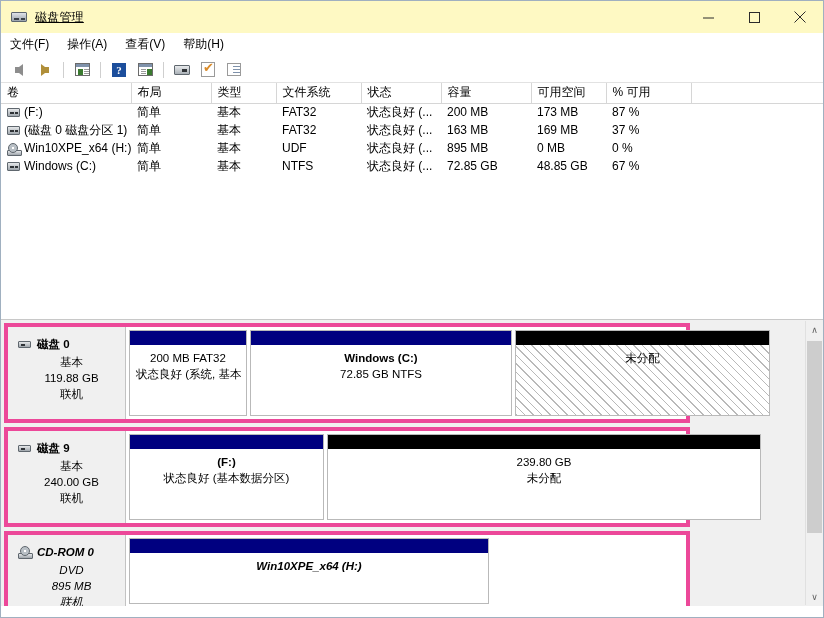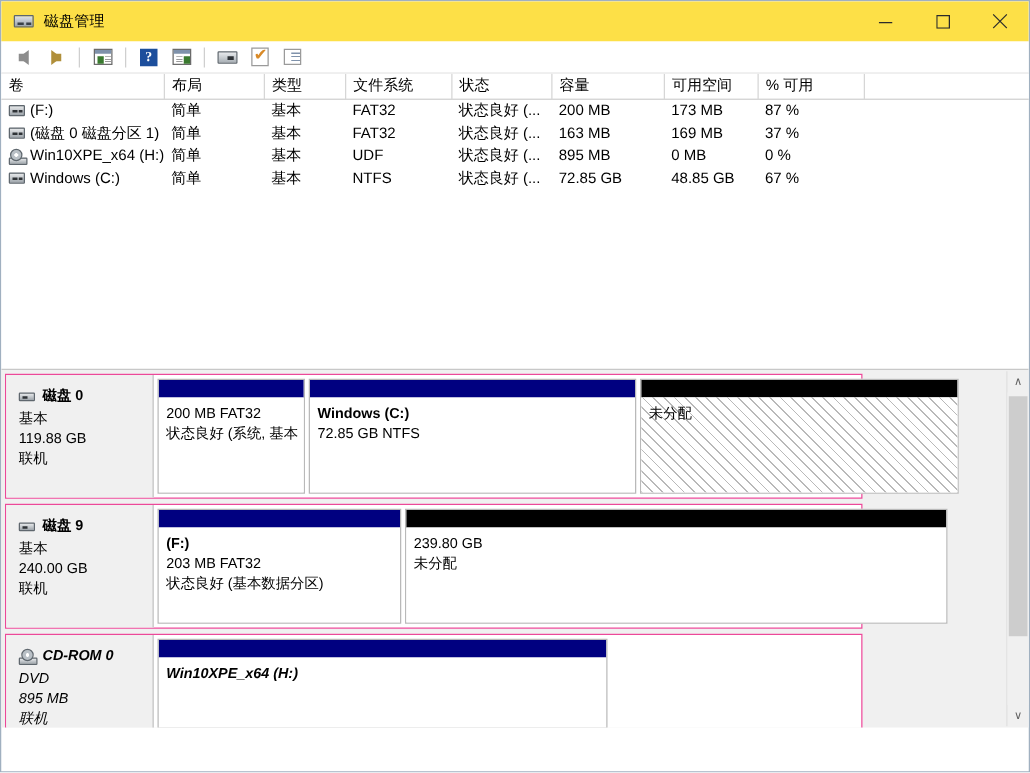--- a/index.html
+++ b/index.html
@@ -23,9 +23,10 @@
   .titlebar {
     position: relative;
     height: 32px;
-    background: #fde047;
+    background: #fef9c3;
     display: flex;
     align-items: center;
+    text-decoration: underline;
   }
   .title-icon {
     width: 18px; height: 18px;

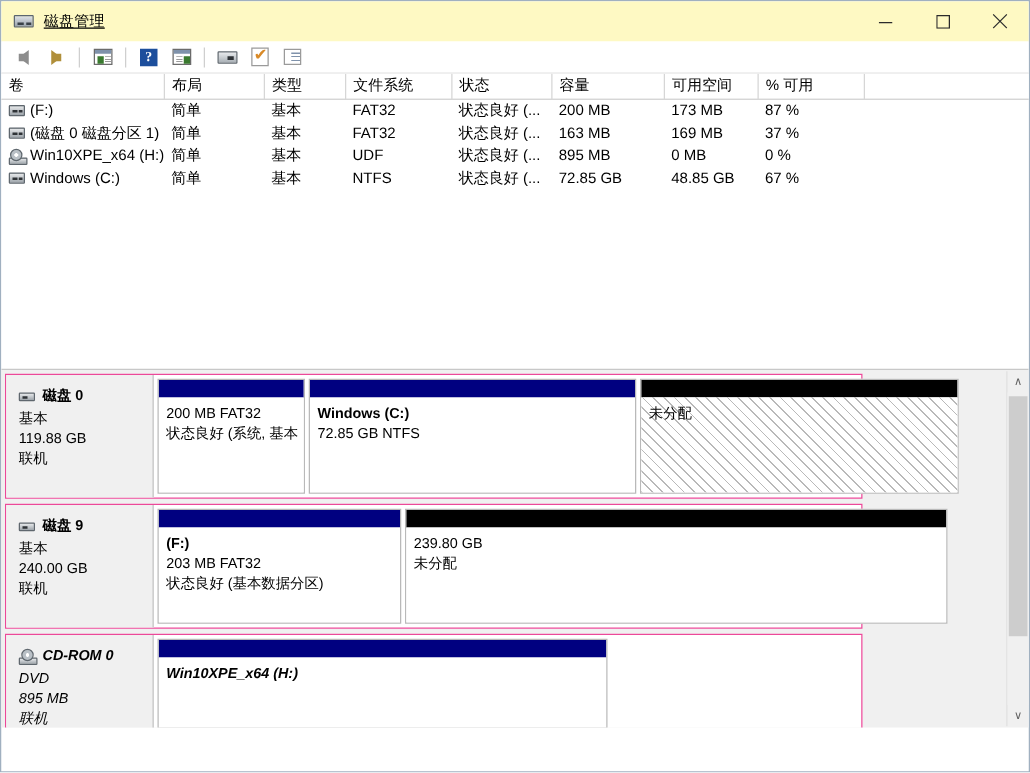--- a/index.html
+++ b/index.html
@@ -316,6 +316,12 @@
     </div>
   </div>
 
+  <div class="menubar">
+    <div class="mi">文件(F)</div>
+    <div class="mi">操作(A)</div>
+    <div class="mi">查看(V)</div>
+    <div class="mi">帮助(H)</div>
+  </div>
 
   <div class="toolbar">
     <div class="tb-item">

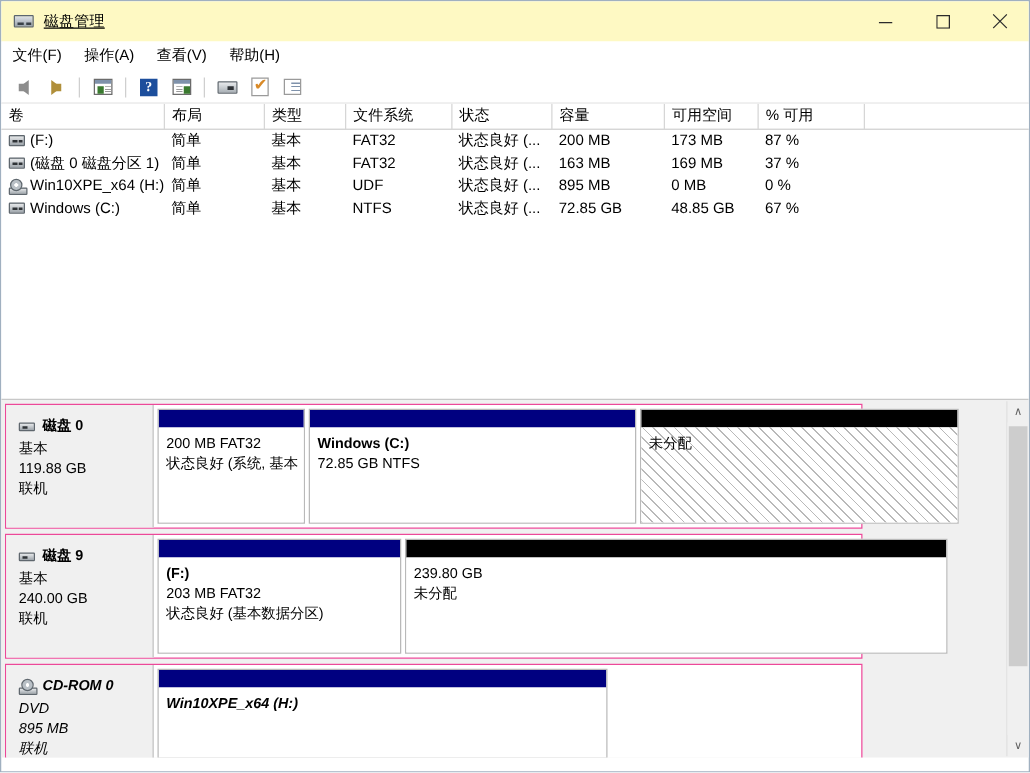--- a/index.html
+++ b/index.html
@@ -214,9 +214,10 @@
     position: relative;
     display: flex;
     background: #ffffff;
-    border: 1px solid #ec4899;
+    border: 4px solid #ec4899;
     margin: 0 0 4px 3px;
     width: 686px;
+    text-align: center;
   }
   .disk-info {
     width: 118px; flex: none;

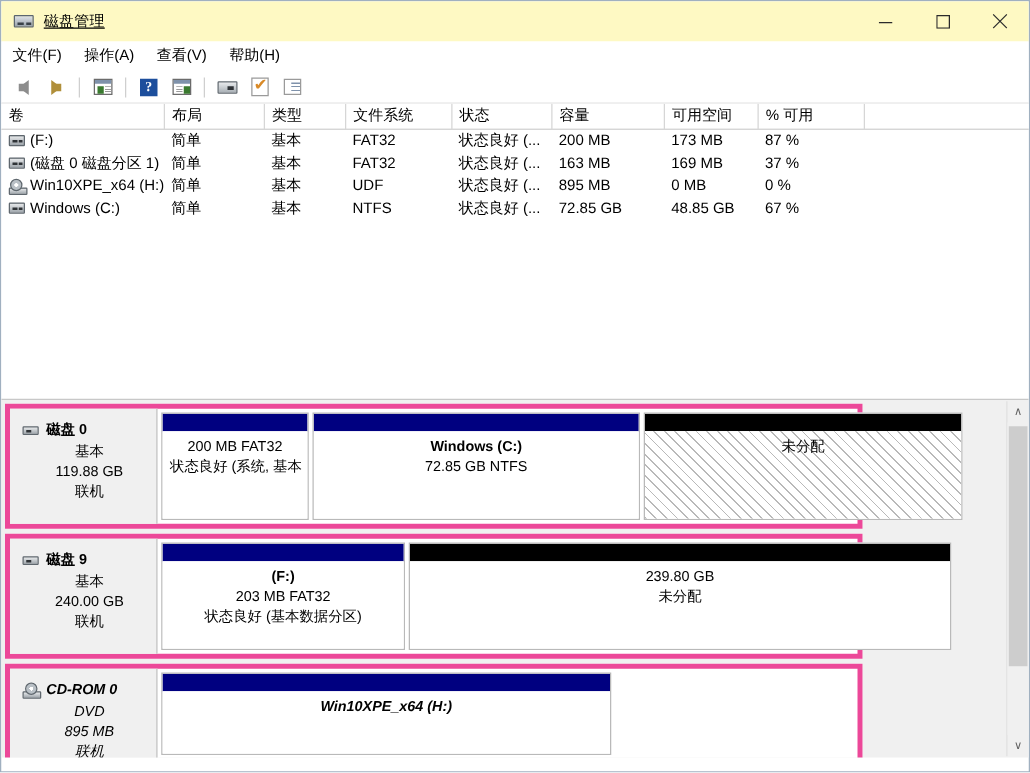--- a/index.html
+++ b/index.html
@@ -509,7 +509,6 @@
             <div class="capbar blue"></div>
             <div class="body">
               <div class="ln1">(F:)</div>
-              <div>203 MB FAT32</div>
               <div>状态良好 (基本数据分区)</div>
             </div>
           </div>

